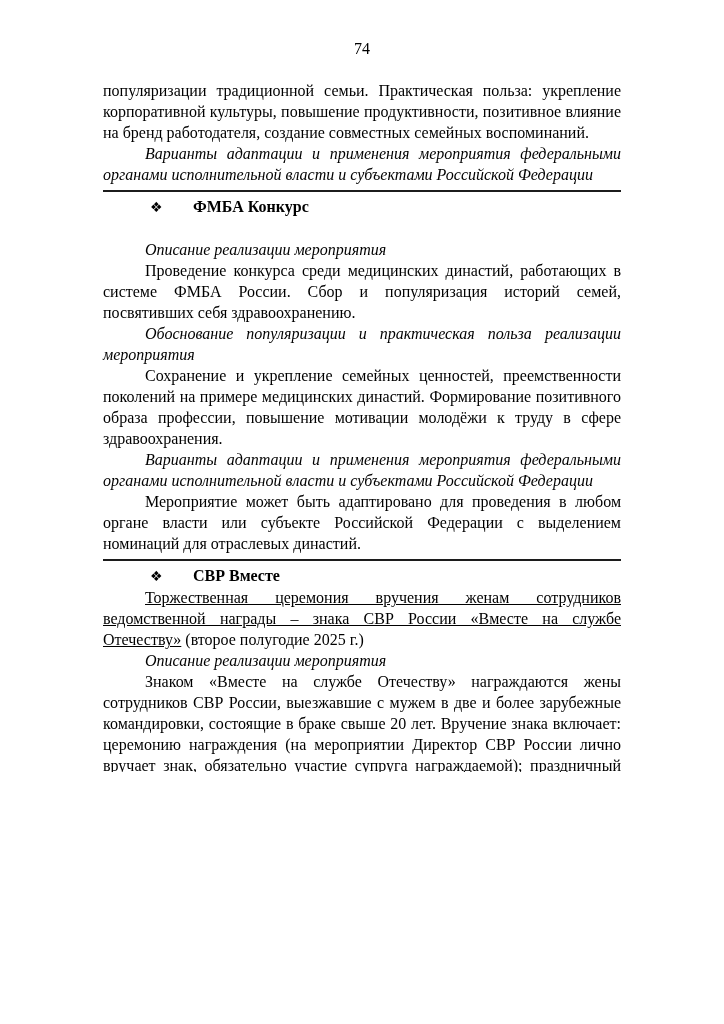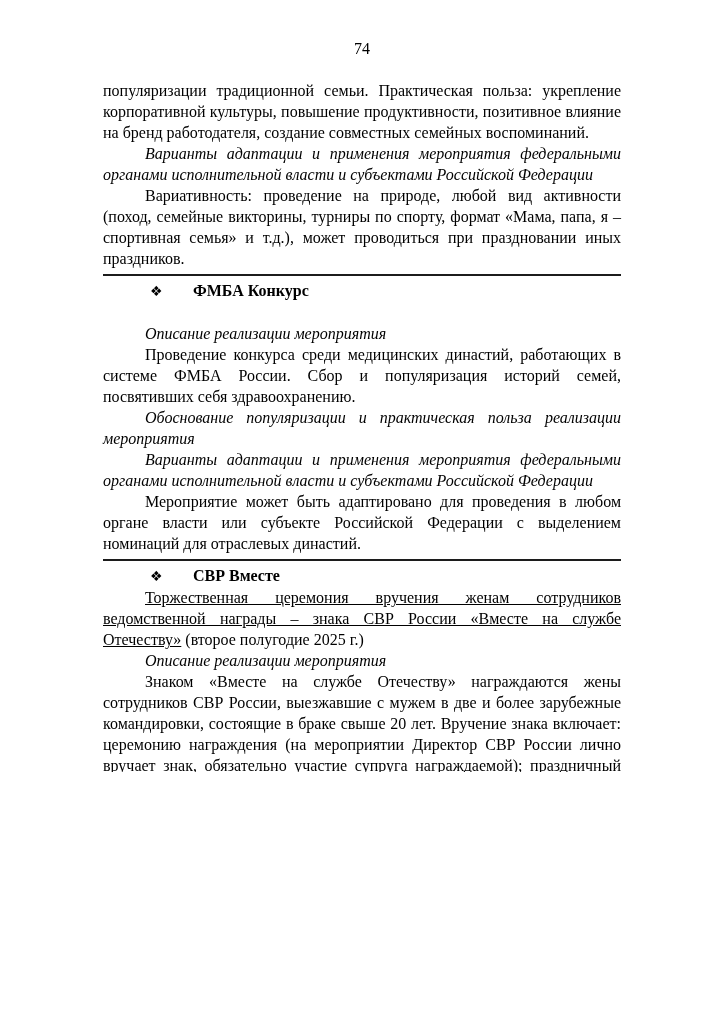--- a/index.html
+++ b/index.html
@@ -71,7 +71,6 @@
 
   <p class="italic">Варианты адаптации и применения мероприятия федеральными органами исполнительной власти и субъектами Российской Федерации</p>
 
-  <p>Вариативность: проведение на природе, любой вид активности (поход, семейные викторины, турниры по спорту, формат «Мама, папа, я – спортивная семья» и т.д.), может проводиться при праздновании иных праздников.</p>
 
   <hr class="rule">
 

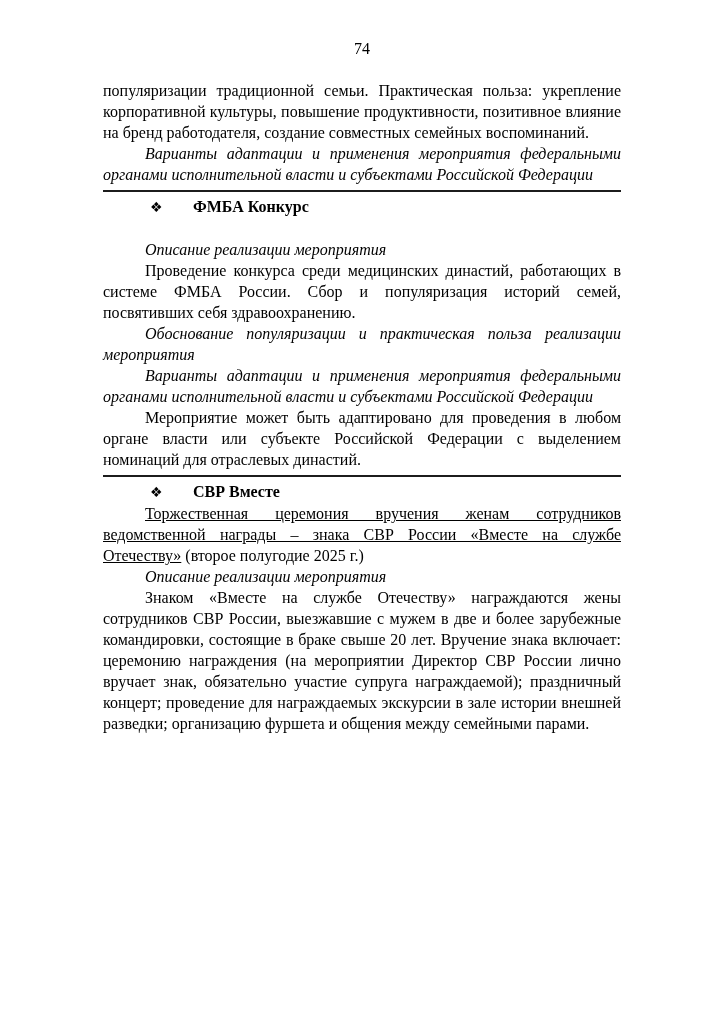--- a/index.html
+++ b/index.html
@@ -85,6 +85,7 @@
 
   <p class="italic">Обоснование популяризации и практическая польза реализации мероприятия</p>
 
+  <p>Сохранение и укрепление семейных ценностей, преемственности поколений на примере медицинских династий. Формирование позитивного образа профессии, повышение мотивации молодёжи к труду в сфере здравоохранения.</p>
 
   <p class="italic">Варианты адаптации и применения мероприятия федеральными органами исполнительной власти и субъектами Российской Федерации</p>
 

